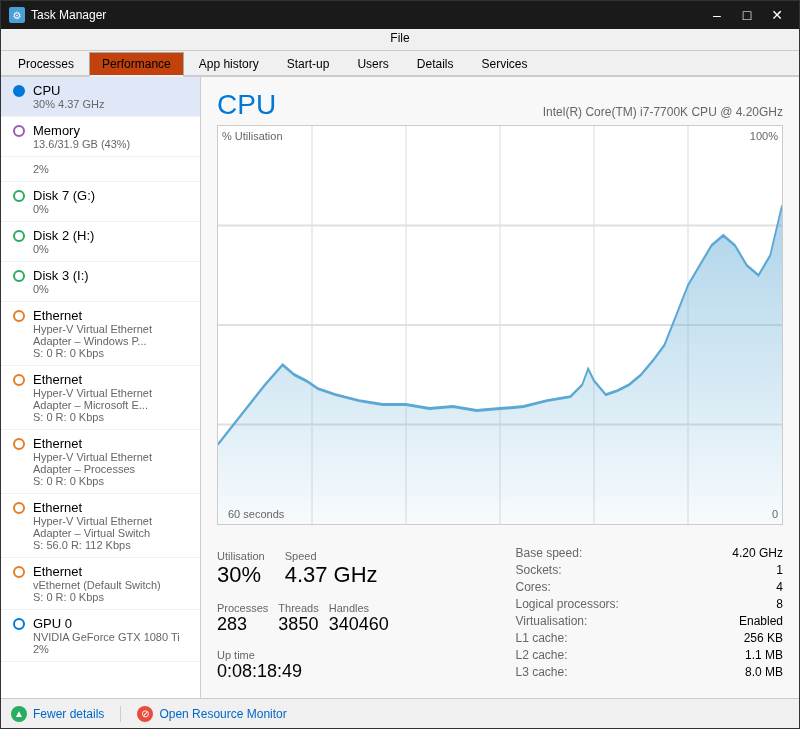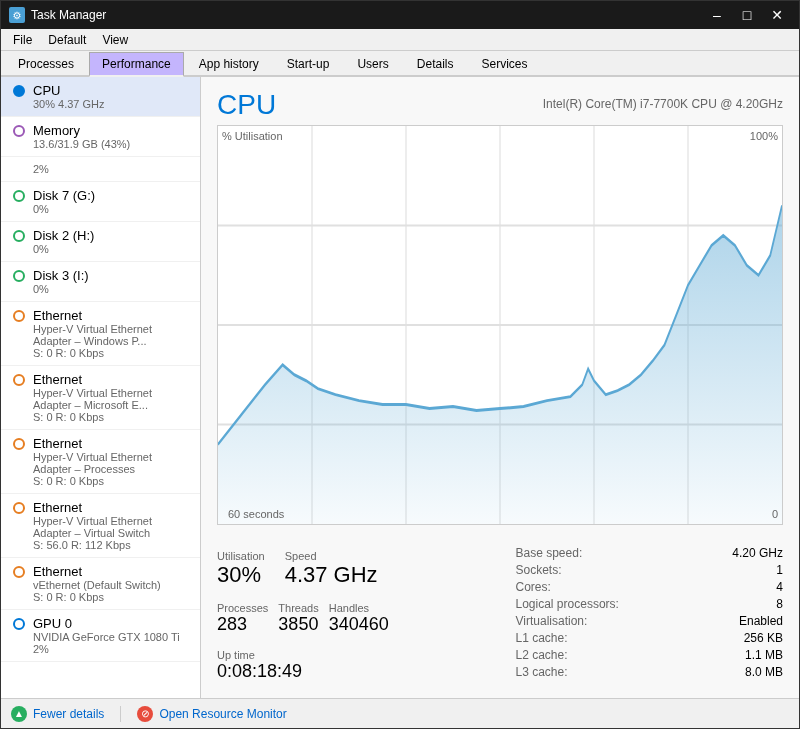--- a/index.html
+++ b/index.html
@@ -71,6 +71,7 @@
       padding: 0 4px;
       border-bottom: 1px solid #ccc;
       flex-shrink: 0;
+      flex-direction: column;
     }
     
     .menu-item {

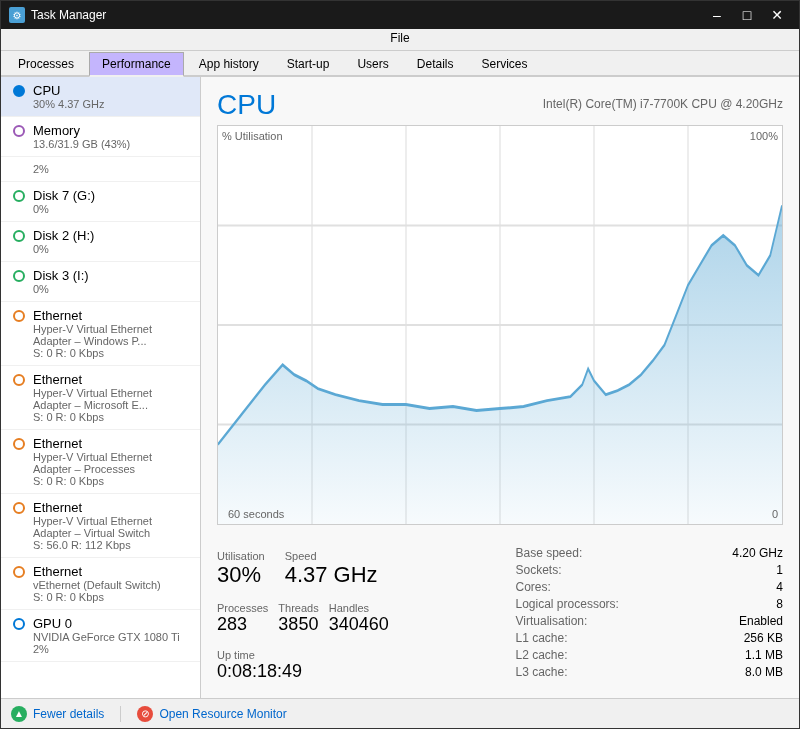--- a/index.html
+++ b/index.html
@@ -103,7 +103,7 @@
     }
     
     .tab.active {
-      background: #c4b5fd;
+      background: #c2410c;
       border-color: #aaa;
       border-bottom: 2px solid #f0f0f0;
       font-weight: 400;

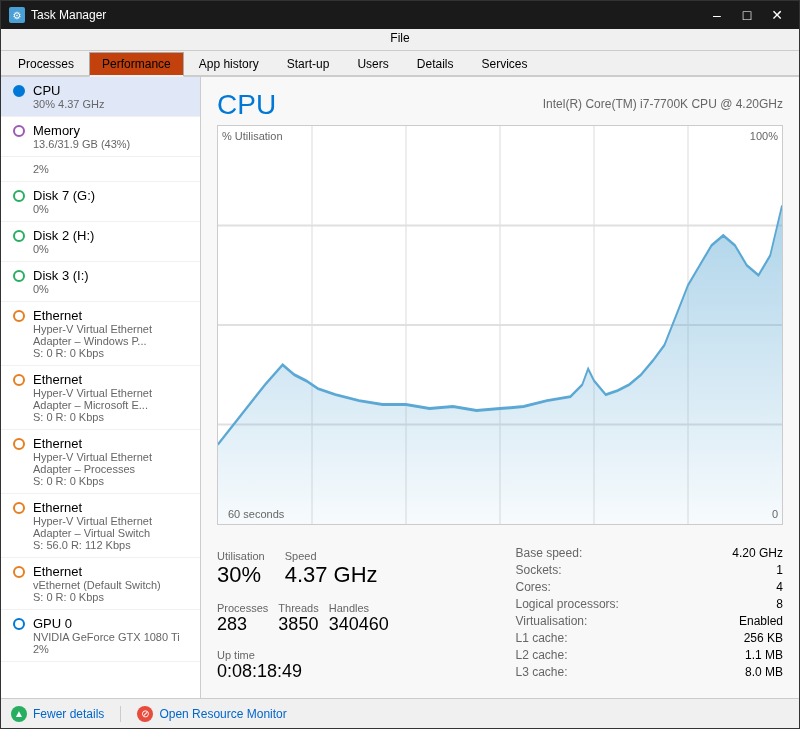--- a/index.html
+++ b/index.html
@@ -191,7 +191,7 @@
     .panel-subtitle {
       font-size: 12px;
       color: #666;
-      margin-top: 8px;
+      margin-top: 16px;
     }
     
     .chart-container {

